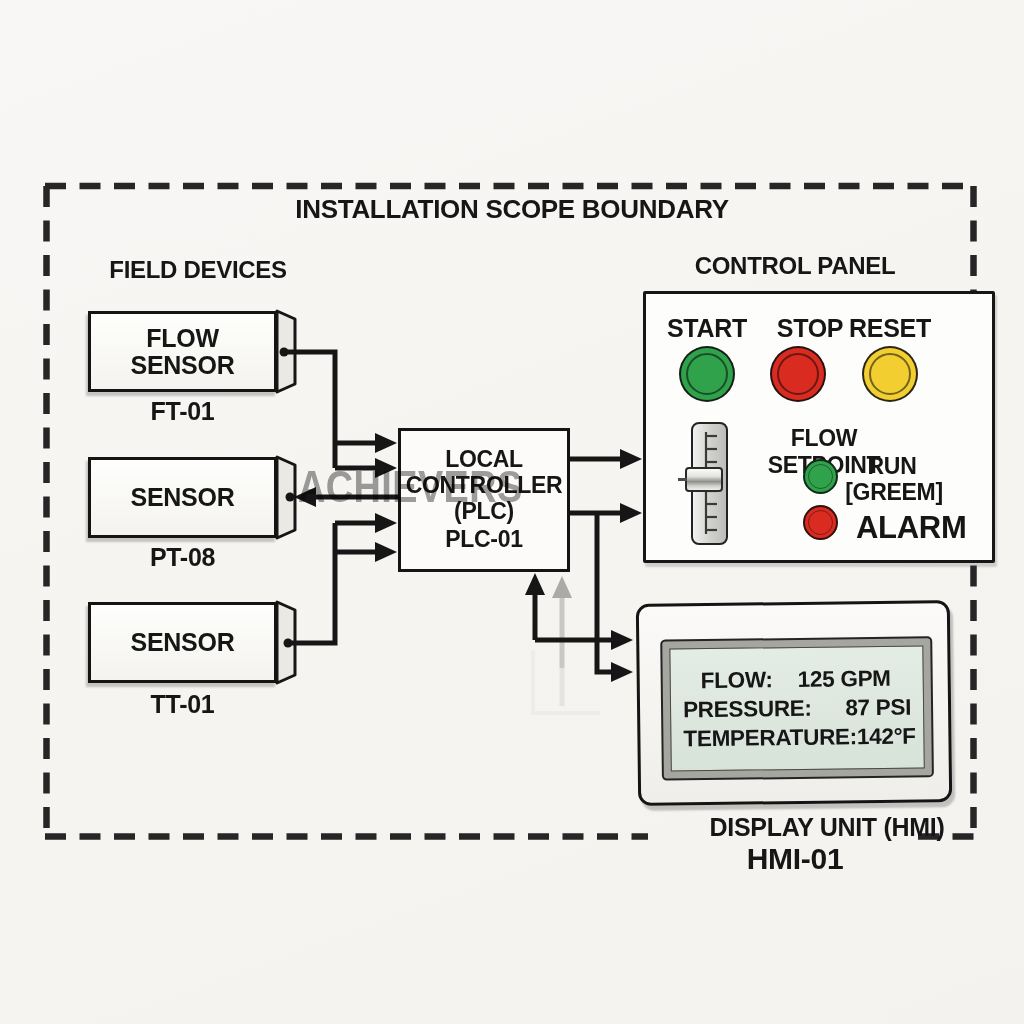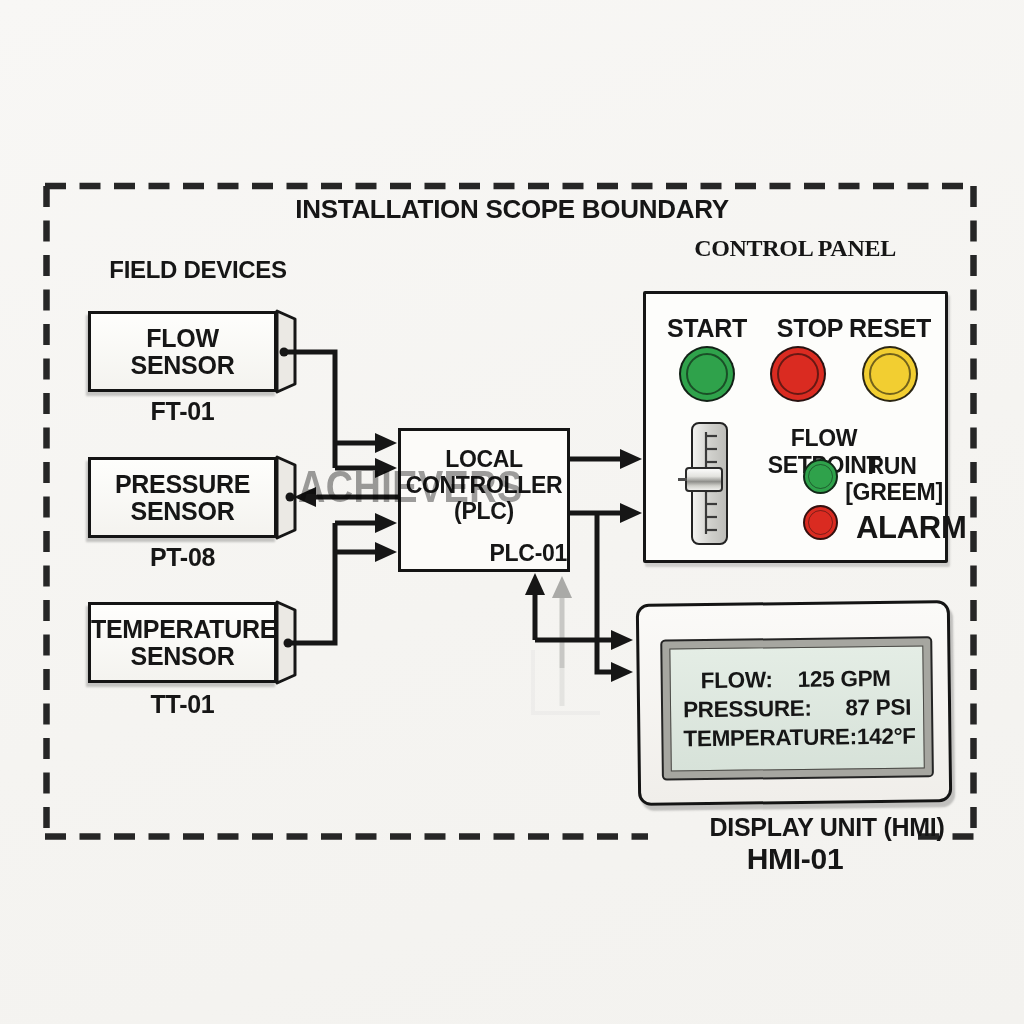--- a/index.html
+++ b/index.html
@@ -20,7 +20,7 @@
   
   .title-main{left:250px;top:194px;width:524px;font-size:26px;z-index:12;text-align:center;}
   .hdr-field{left:88px;top:256px;width:220px;font-size:24px;text-align:center;z-index:12;}
-  .hdr-panel{left:640px;top:235px;width:310px;font-size:24px;z-index:12;font-family:Liberation Serif, serif;}
+  .hdr-panel{left:640px;top:252px;width:310px;font-size:24px;z-index:12;}
 
   
   .sensor{

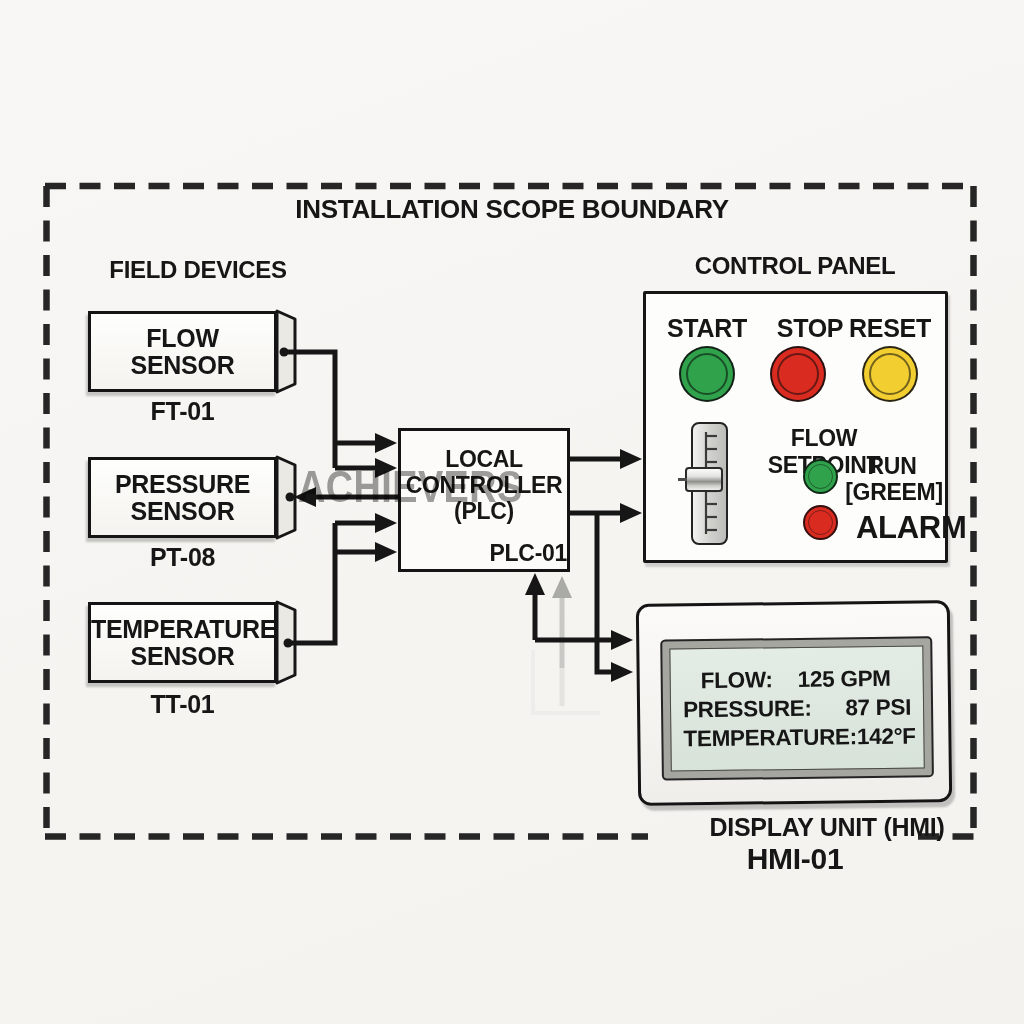--- a/index.html
+++ b/index.html
@@ -44,7 +44,7 @@
 
   
   .panel{
-    left:643px;top:291px;width:305px;height:272px;
+    left:643px;top:291px;width:352px;height:272px;
     background:#fdfdfb;border:3px solid #161616;border-radius:2px;
     box-shadow:2px 4px 2px rgba(70,70,70,0.22);
   }

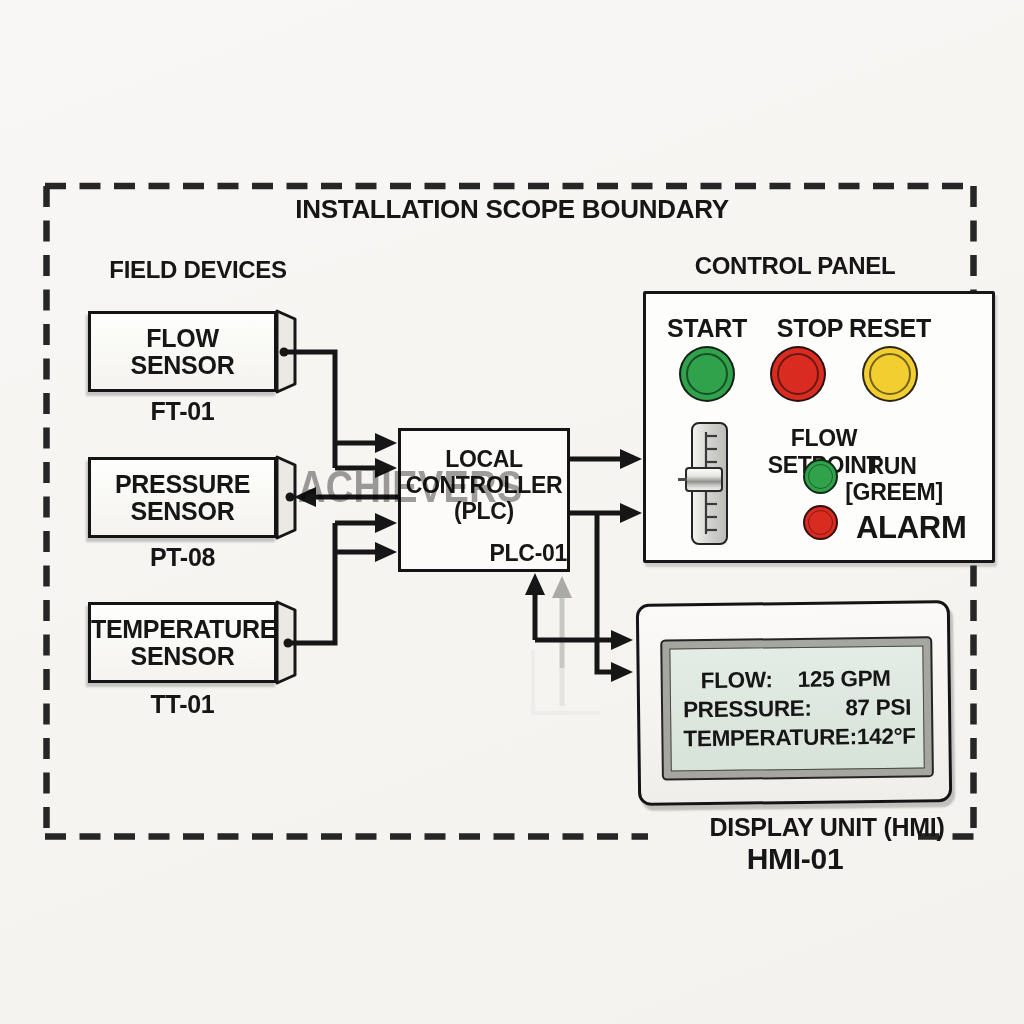--- a/index.html
+++ b/index.html
@@ -188,7 +188,6 @@
 <div class="abs lbl ctr tag" style="top:397px">FT-01</div>
 
 <div class="box sensor ctr" style="top:457px">
-  <div class="lbl">PRESSURE</div>
   <div class="lbl">SENSOR</div>
 </div>
 <div class="abs lbl ctr tag" style="top:543px">PT-08</div>

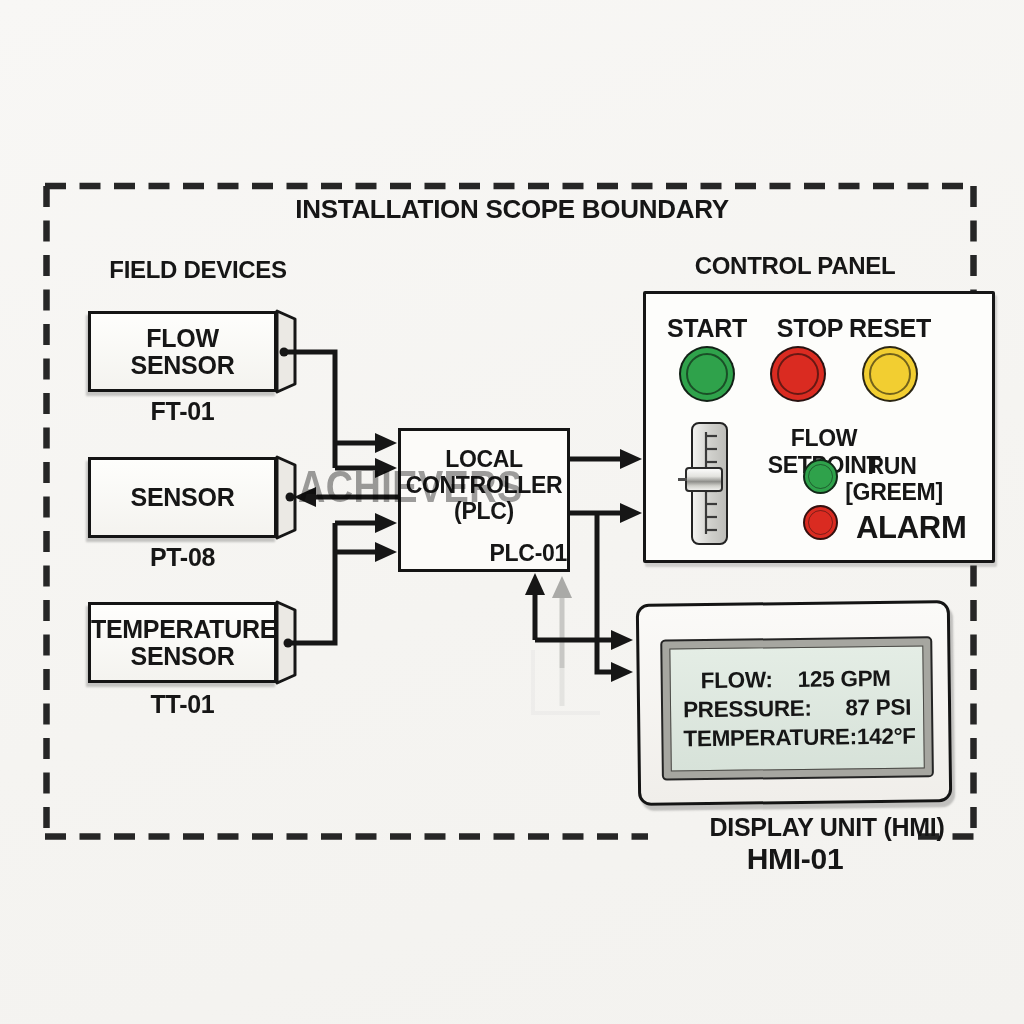--- a/index.html
+++ b/index.html
@@ -40,7 +40,7 @@
     padding-top:15px;
   }
   .plc .lbl{font-size:23px;line-height:26px;}
-  .plc .ptag{margin-top:16px;text-align:right;}
+  .plc .ptag{margin-top:2px;}
 
   
   .panel{

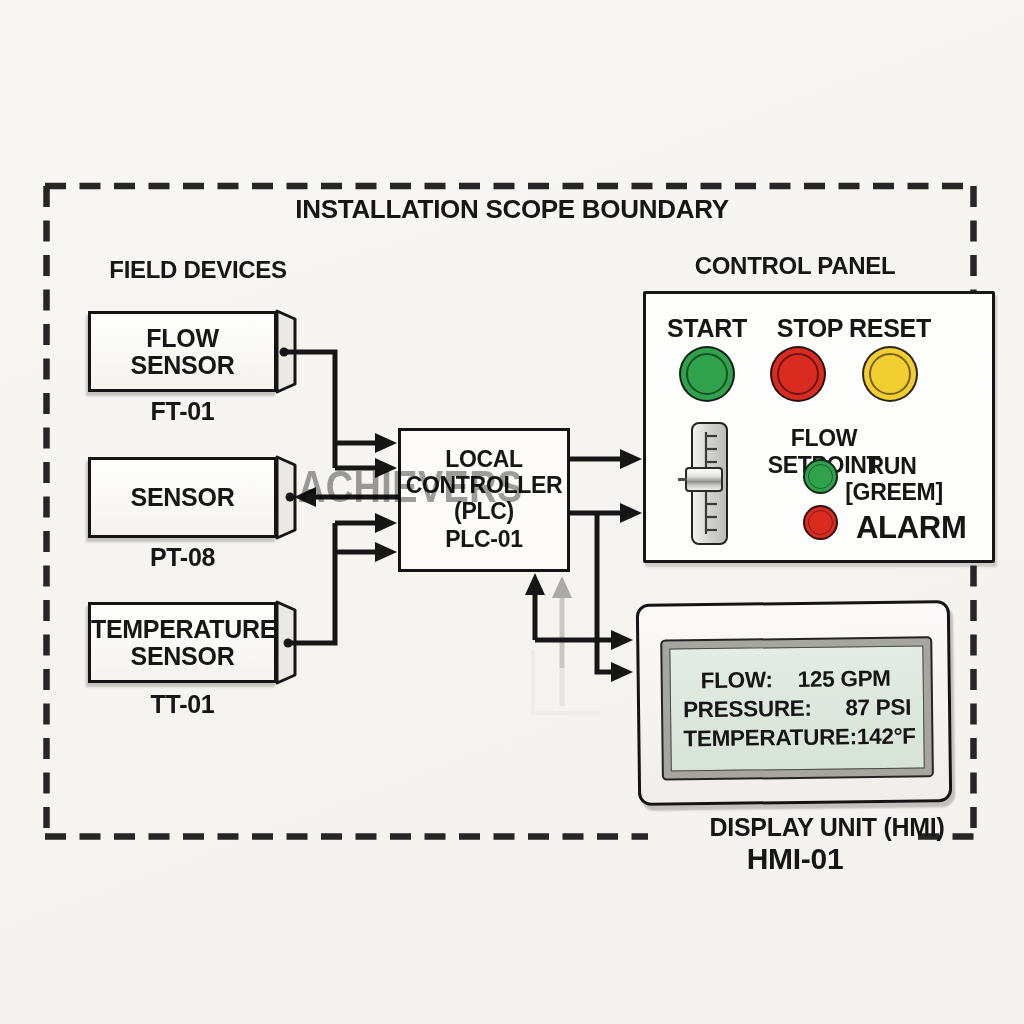--- a/index.html
+++ b/index.html
@@ -193,7 +193,6 @@
 <div class="abs lbl ctr tag" style="top:543px">PT-08</div>
 
 <div class="box sensor ctr" style="top:602px">
-  <div class="lbl">TEMPERATURE</div>
   <div class="lbl">SENSOR</div>
 </div>
 <div class="abs lbl ctr tag" style="top:690px">TT-01</div>

